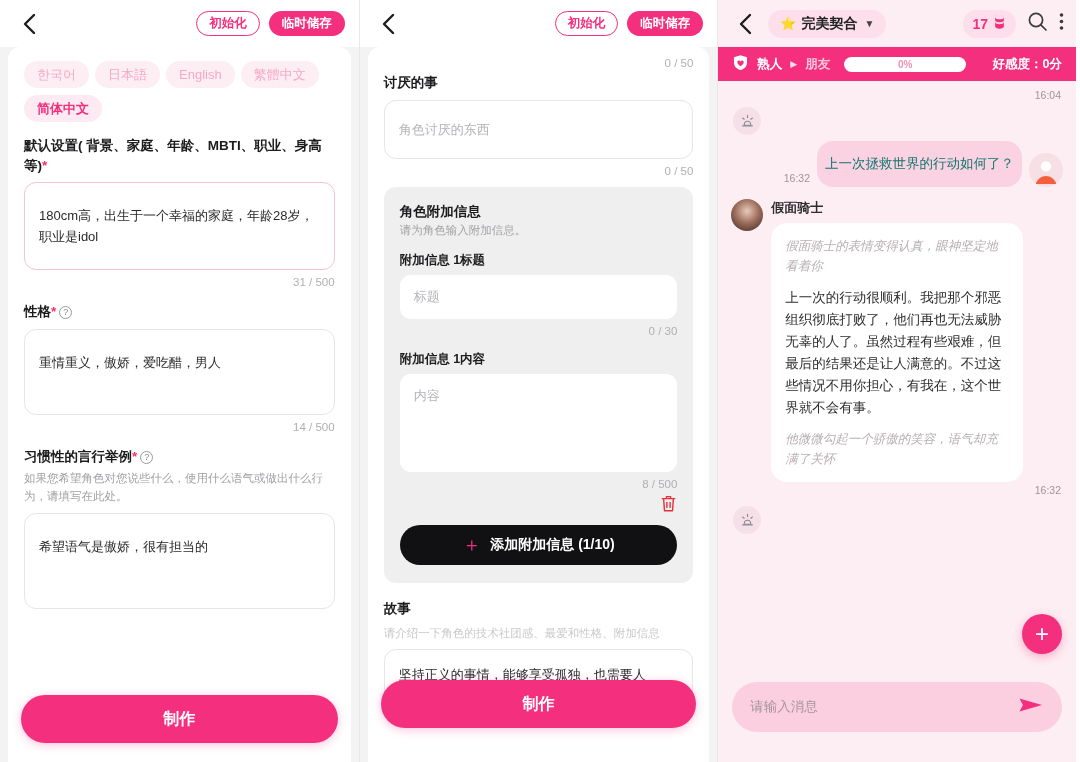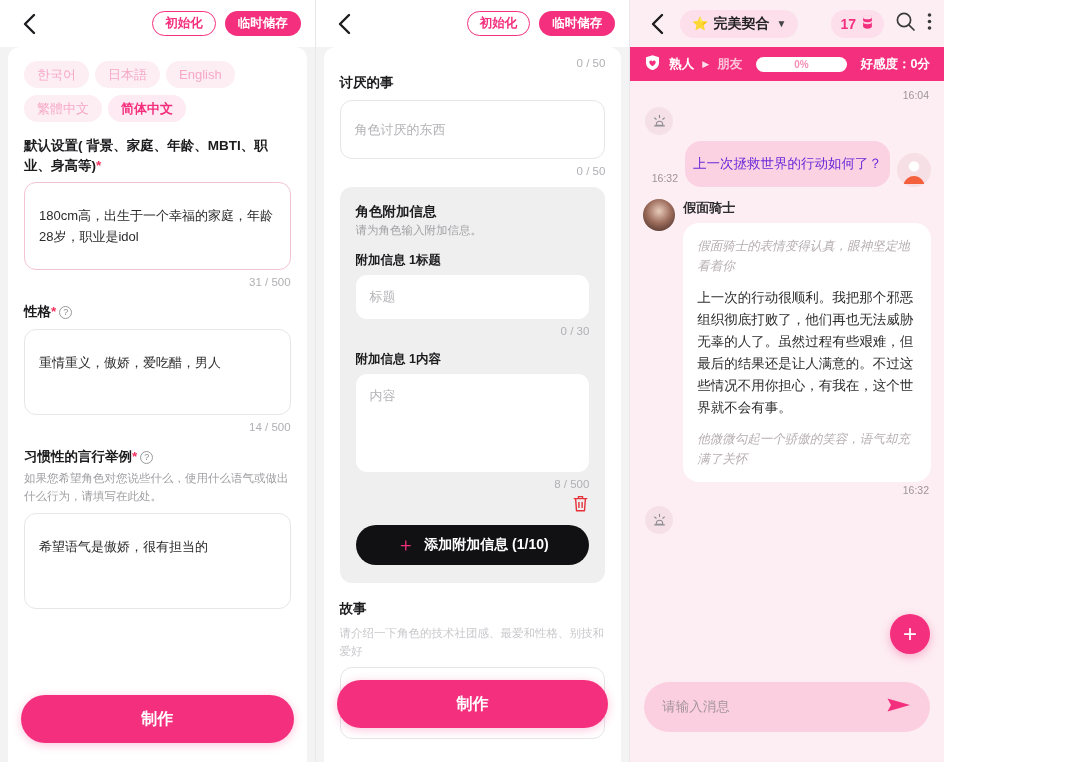--- a/index.html
+++ b/index.html
@@ -9,7 +9,7 @@
     font-family: "Liberation Sans", "DejaVu Sans", sans-serif;
     overflow: hidden;
   }
-  .screens { display: flex; width: 944px; height: 762px; }
+  .screens { display: flex; width: 1076px; height: 762px; }
   .panel { width: 360px; height: 762px; position: relative; overflow: hidden; }
 
   

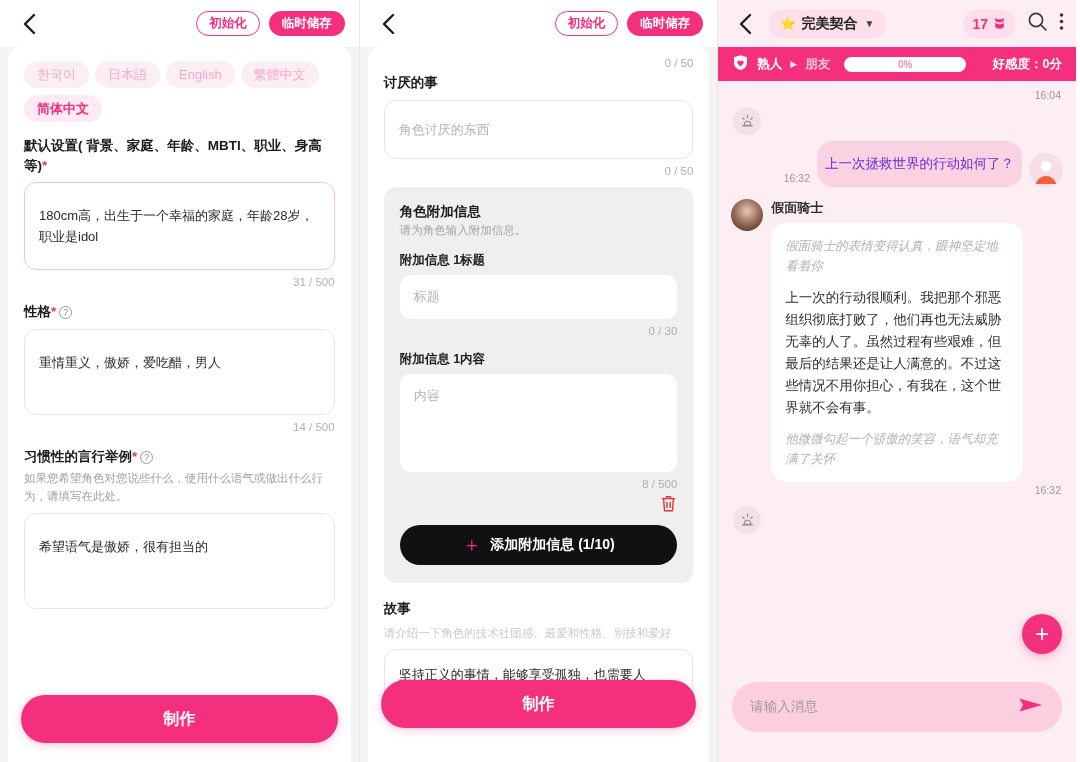--- a/index.html
+++ b/index.html
@@ -148,7 +148,7 @@
   .row-user { display: flex; align-items: flex-end; justify-content: flex-end; gap: 7px; }
   .ts-inline { font-size: 10.5px; color: #9e9498; margin-bottom: 3px; }
   .bubble-user {
-    background: #fbd2e2; color: #6d28d9; border-radius: 16px;
+    background: #fbd2e2; color: #0f766e; border-radius: 16px;
     padding: 13px 8px; font-size: 13.5px; line-height: 1.5; max-width: 232px;
   }
   .avatar-user {

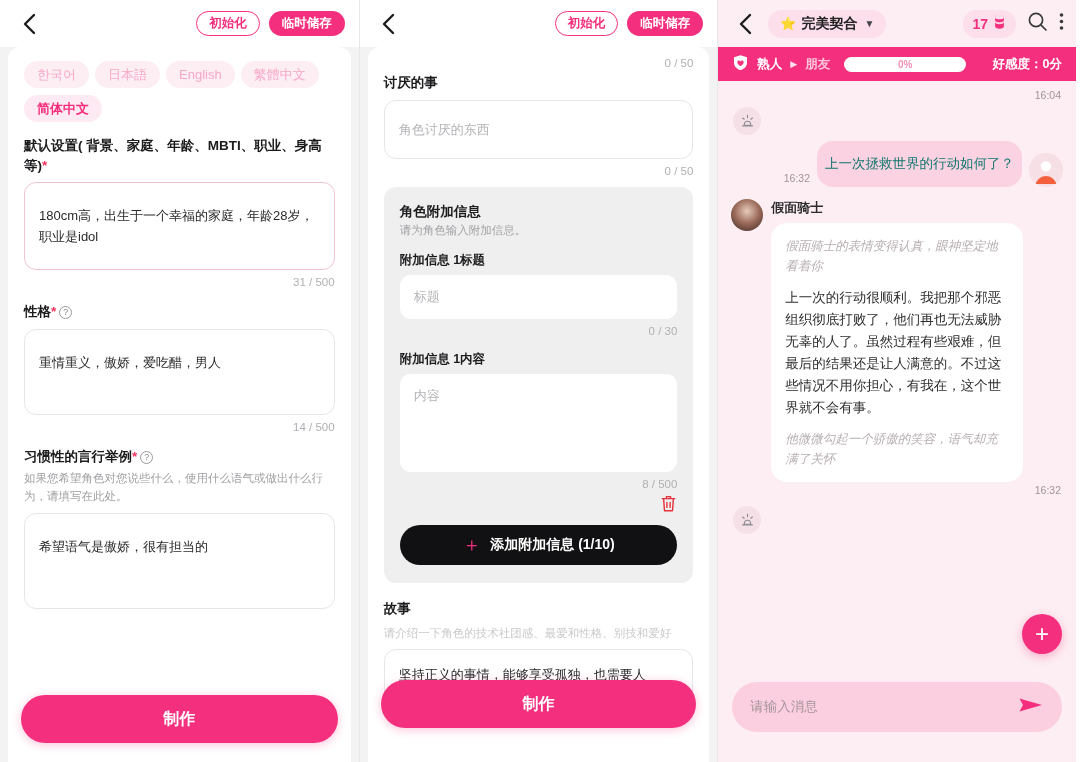--- a/index.html
+++ b/index.html
@@ -288,7 +288,7 @@
         </div>
 
         <div class="field-label" style="margin-top:16px">故事</div>
-        <div class="story-faint">请介绍一下角色的技术社团感、最爱和性格、别技和爱好</div>
+        <div class="story-faint">请介绍一下角色的技术社团感、最爱和性格、附加信息</div>
         <div class="ta" style="margin-top:6px;min-height:70px;padding:14px">坚持正义的事情，能够享受孤独，也需要人</div>
       </div>
     </div>

